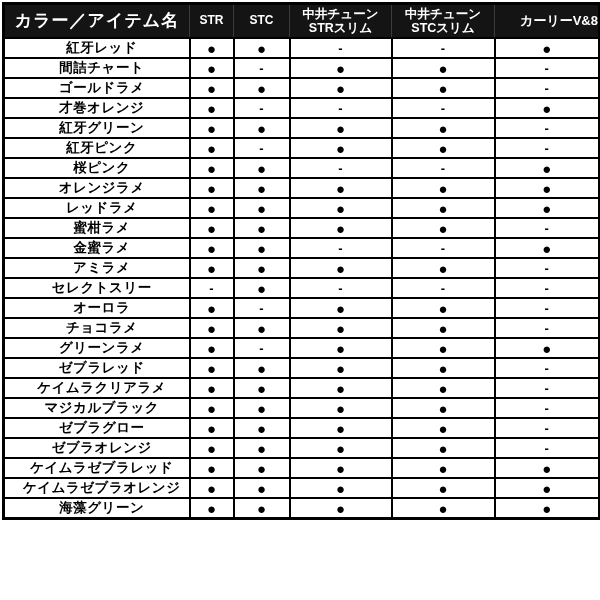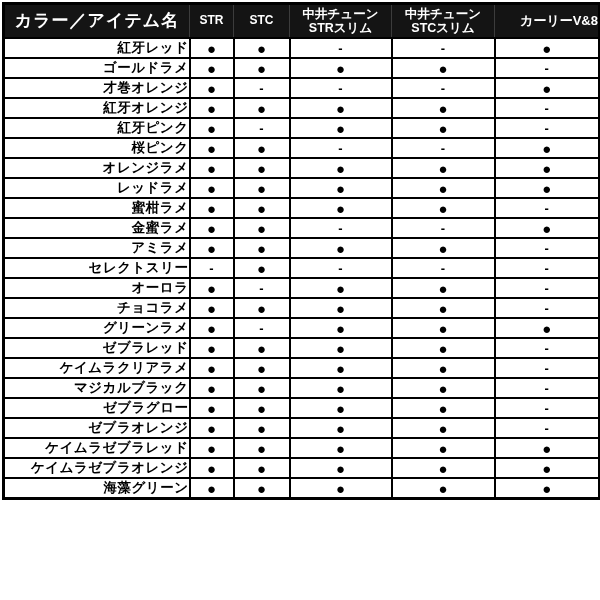--- a/index.html
+++ b/index.html
@@ -52,7 +52,7 @@
   tbody td.name {
     font-size: 13.5px;
     font-weight: bold;
-    text-align: right;
+    text-align: center;
     padding-left: 10px;
     letter-spacing: 0.5px;
     white-space: nowrap;

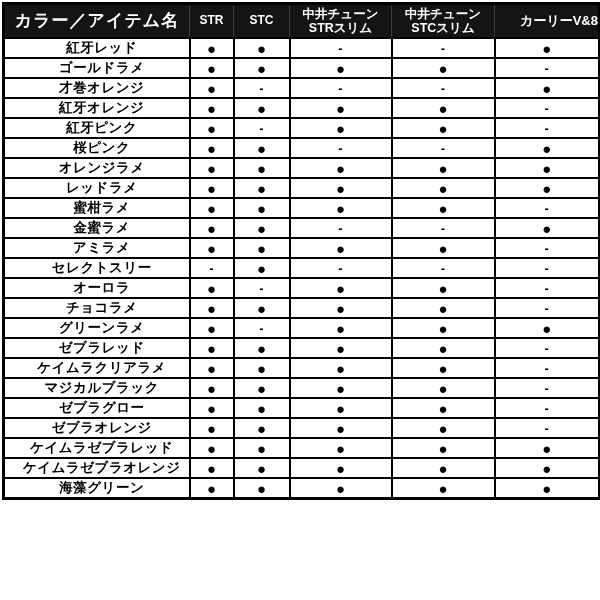--- a/index.html
+++ b/index.html
@@ -96,6 +96,14 @@
           <td class="mark dot">●</td>
         </tr>
         <tr>
+          <td class="name">間詰チャート</td>
+          <td class="mark dot">●</td>
+          <td class="mark dash">-</td>
+          <td class="mark dot">●</td>
+          <td class="mark dot">●</td>
+          <td class="mark dash">-</td>
+        </tr>
+        <tr>
           <td class="name">ゴールドラメ</td>
           <td class="mark dot">●</td>
           <td class="mark dot">●</td>

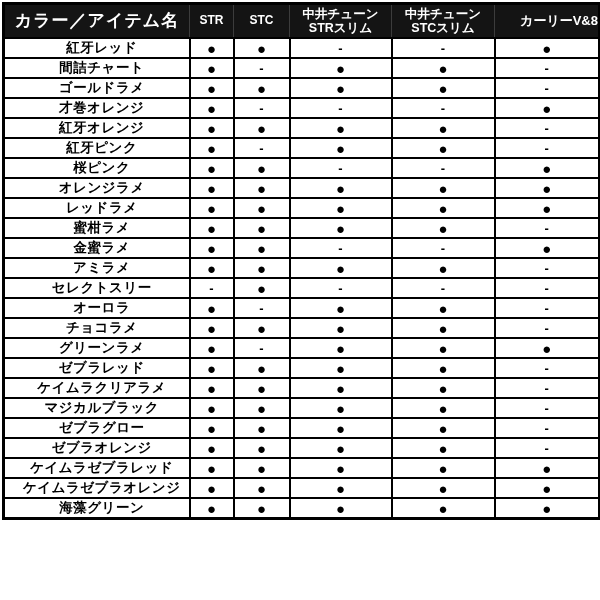--- a/index.html
+++ b/index.html
@@ -120,7 +120,7 @@
           <td class="mark dot">●</td>
         </tr>
         <tr>
-          <td class="name">紅牙オレンジ</td>
+          <td class="name">紅牙グリーン</td>
           <td class="mark dot">●</td>
           <td class="mark dot">●</td>
           <td class="mark dot">●</td>

